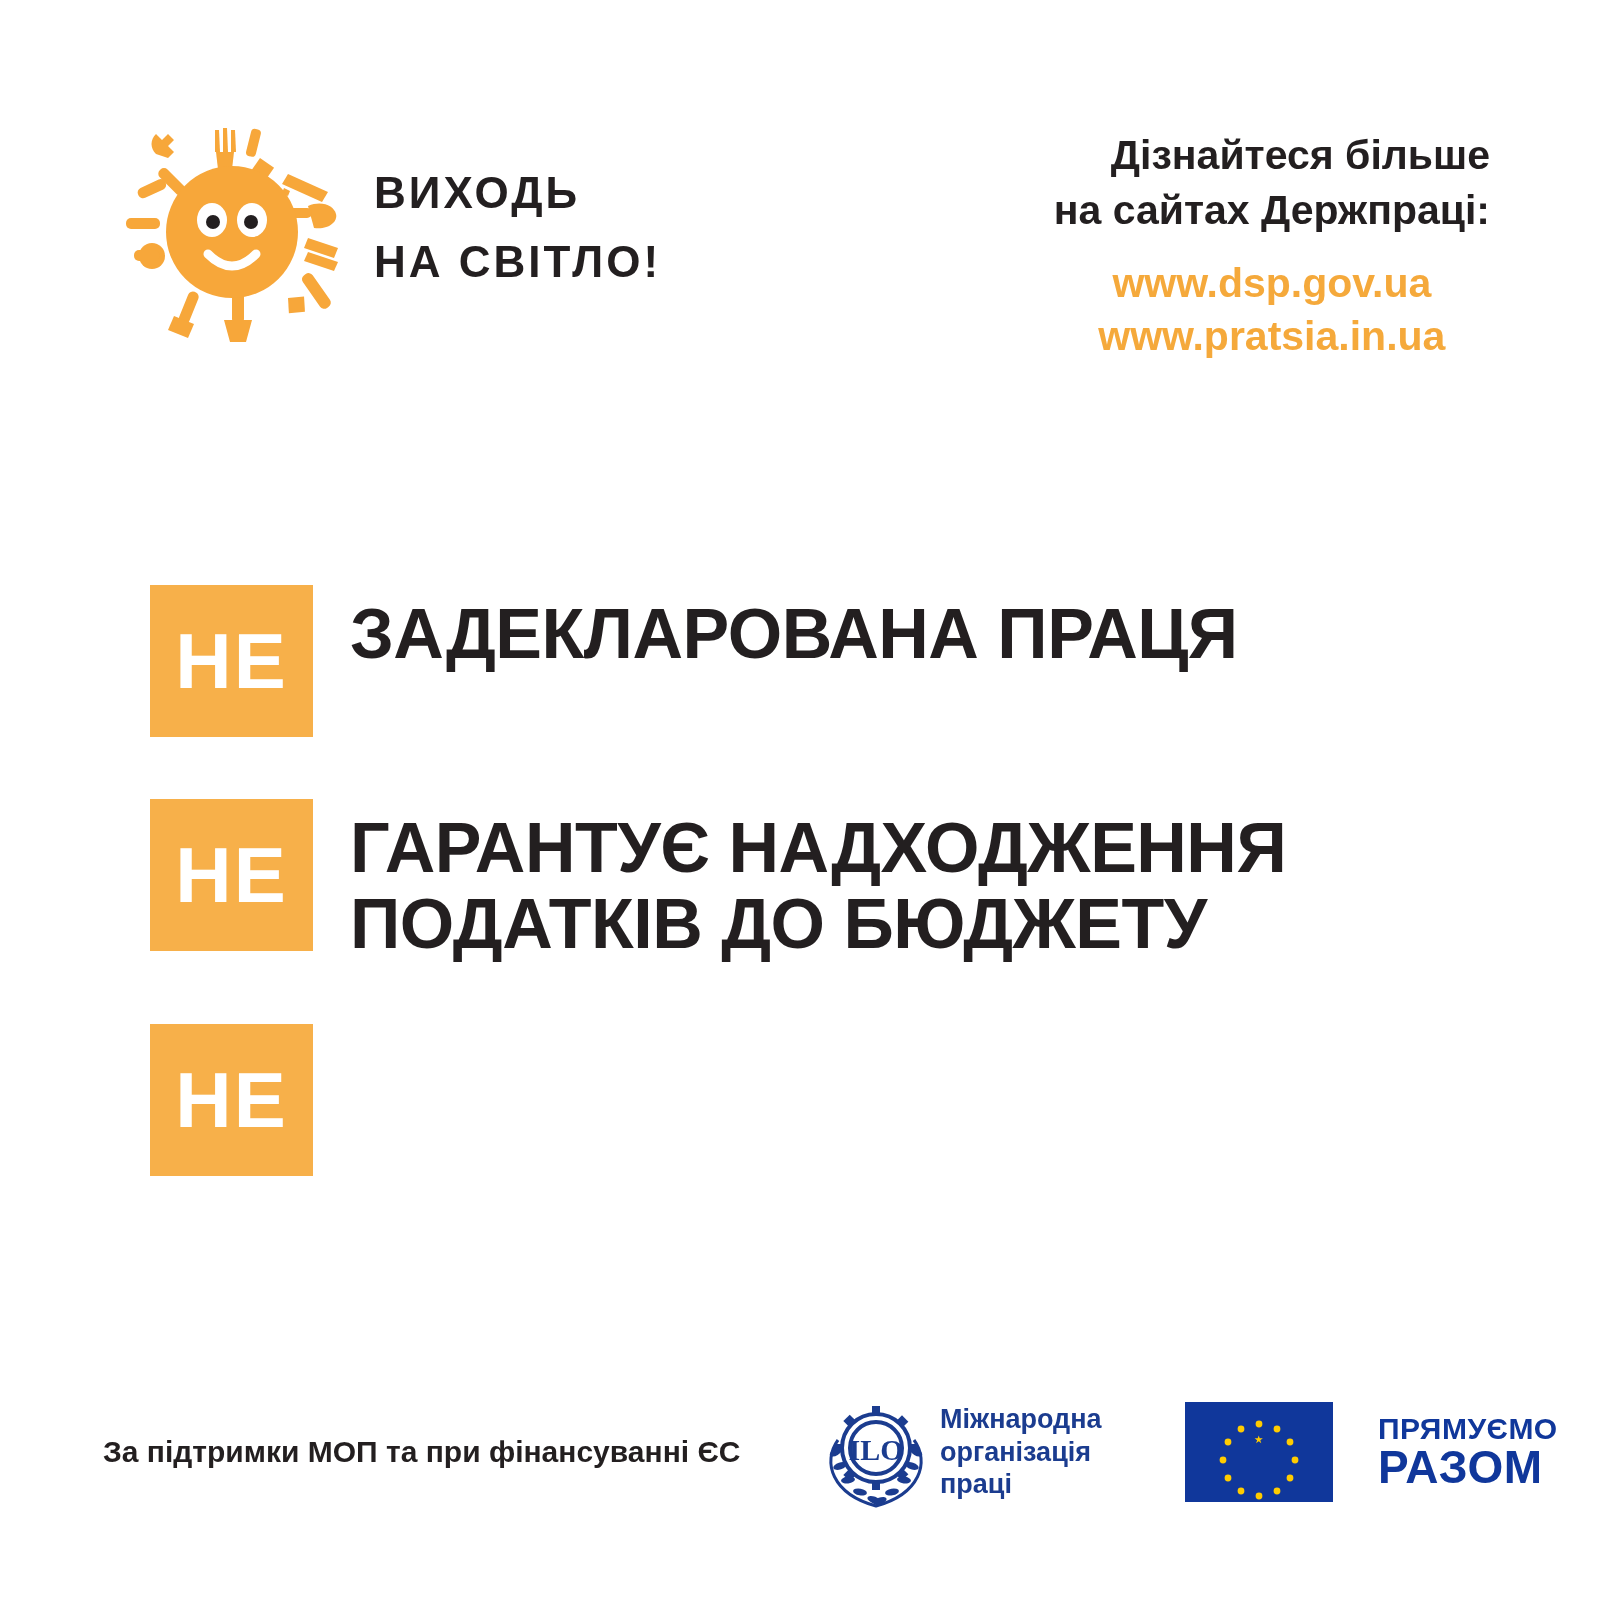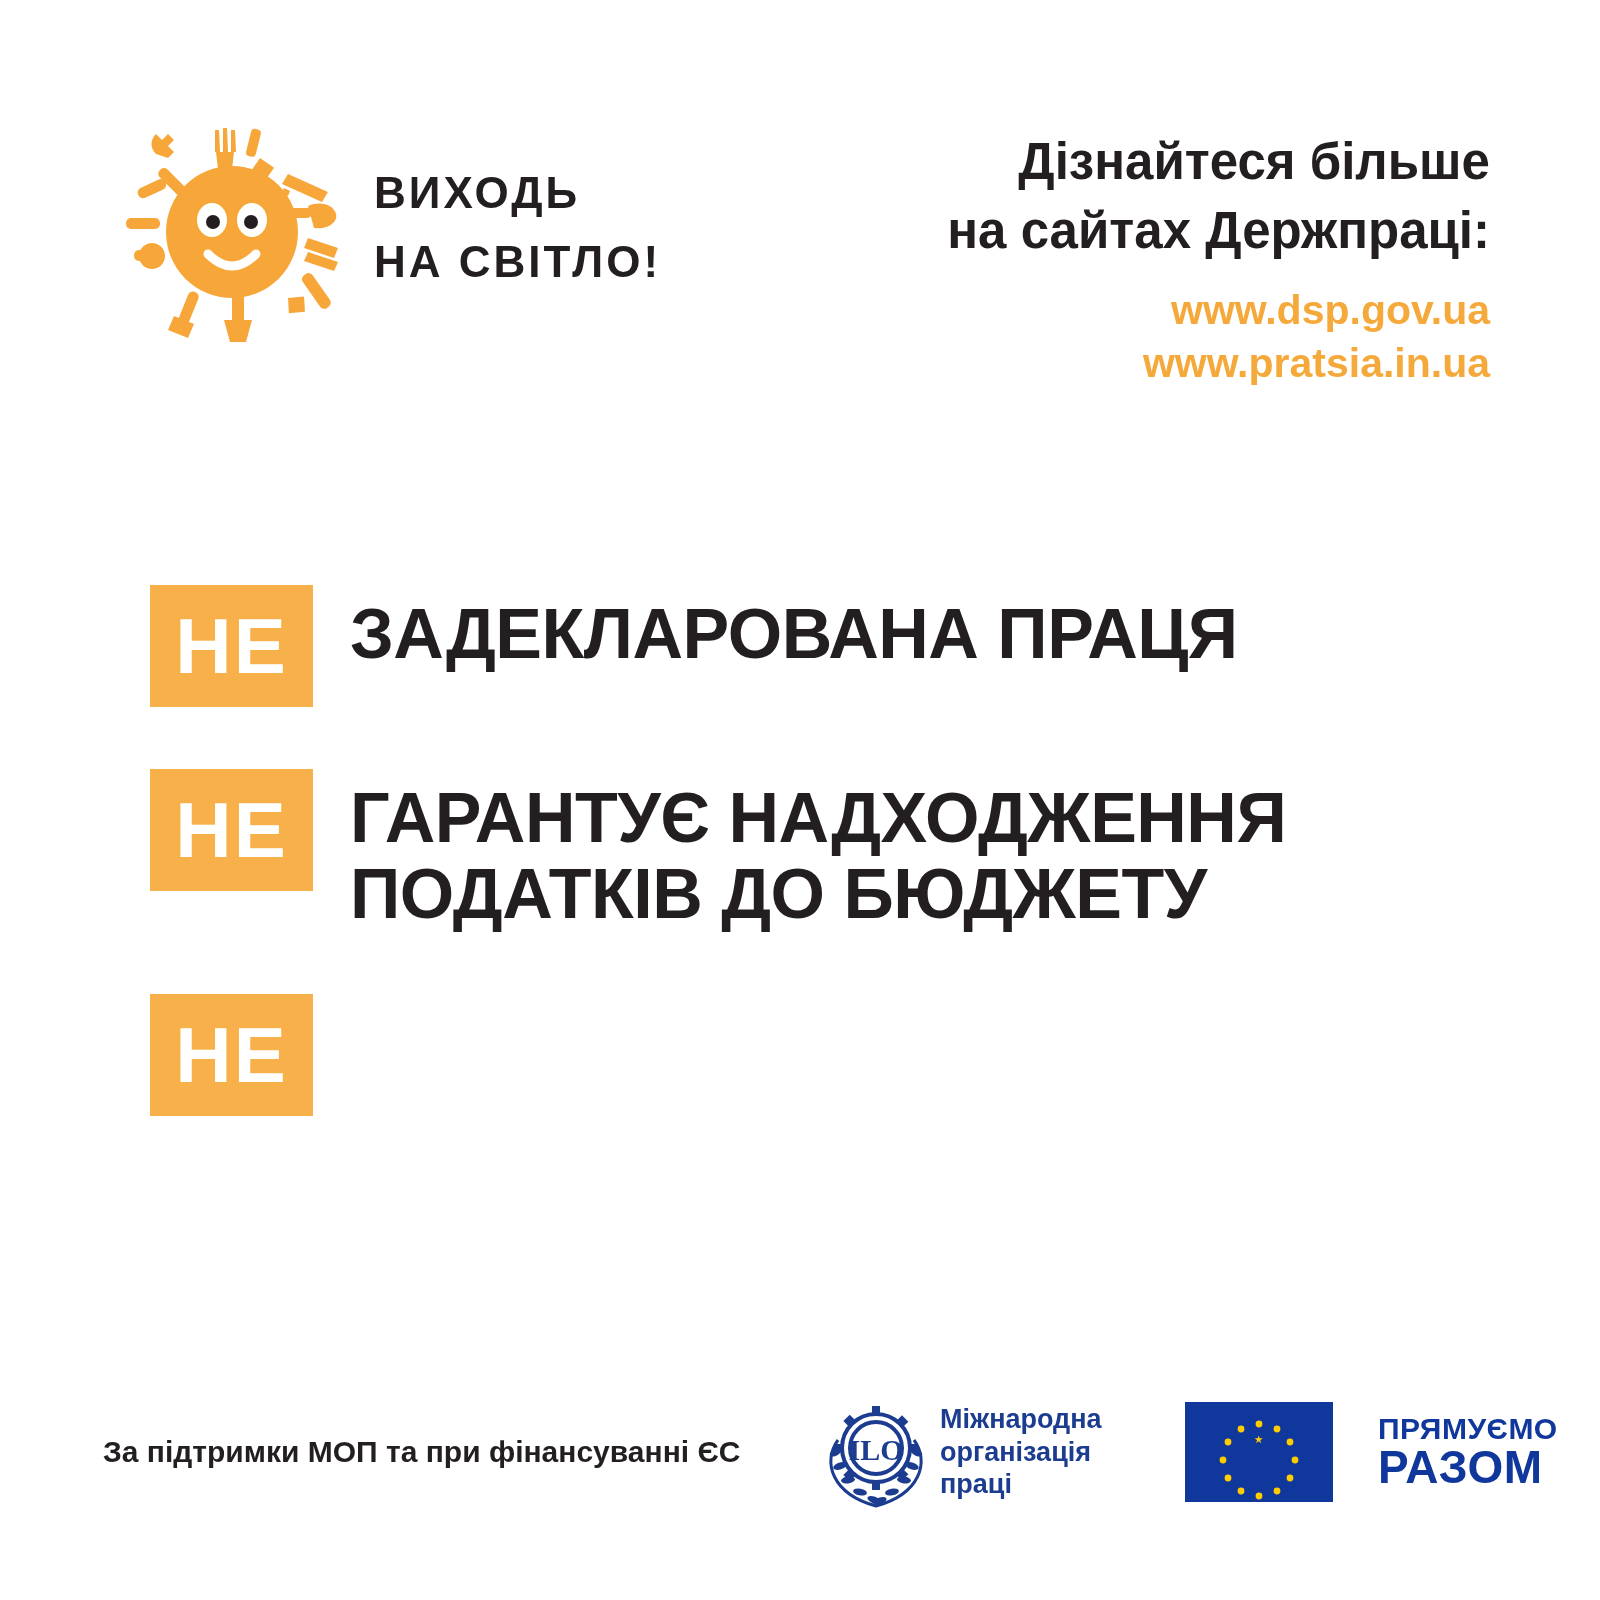--- a/index.html
+++ b/index.html
@@ -56,7 +56,7 @@
     text-align: right;
   }
   .header-right .hr-line {
-    font-size: 51px;
+    font-size: 41px;
     font-weight: 700;
     color: #231f20;
     line-height: 1.35;

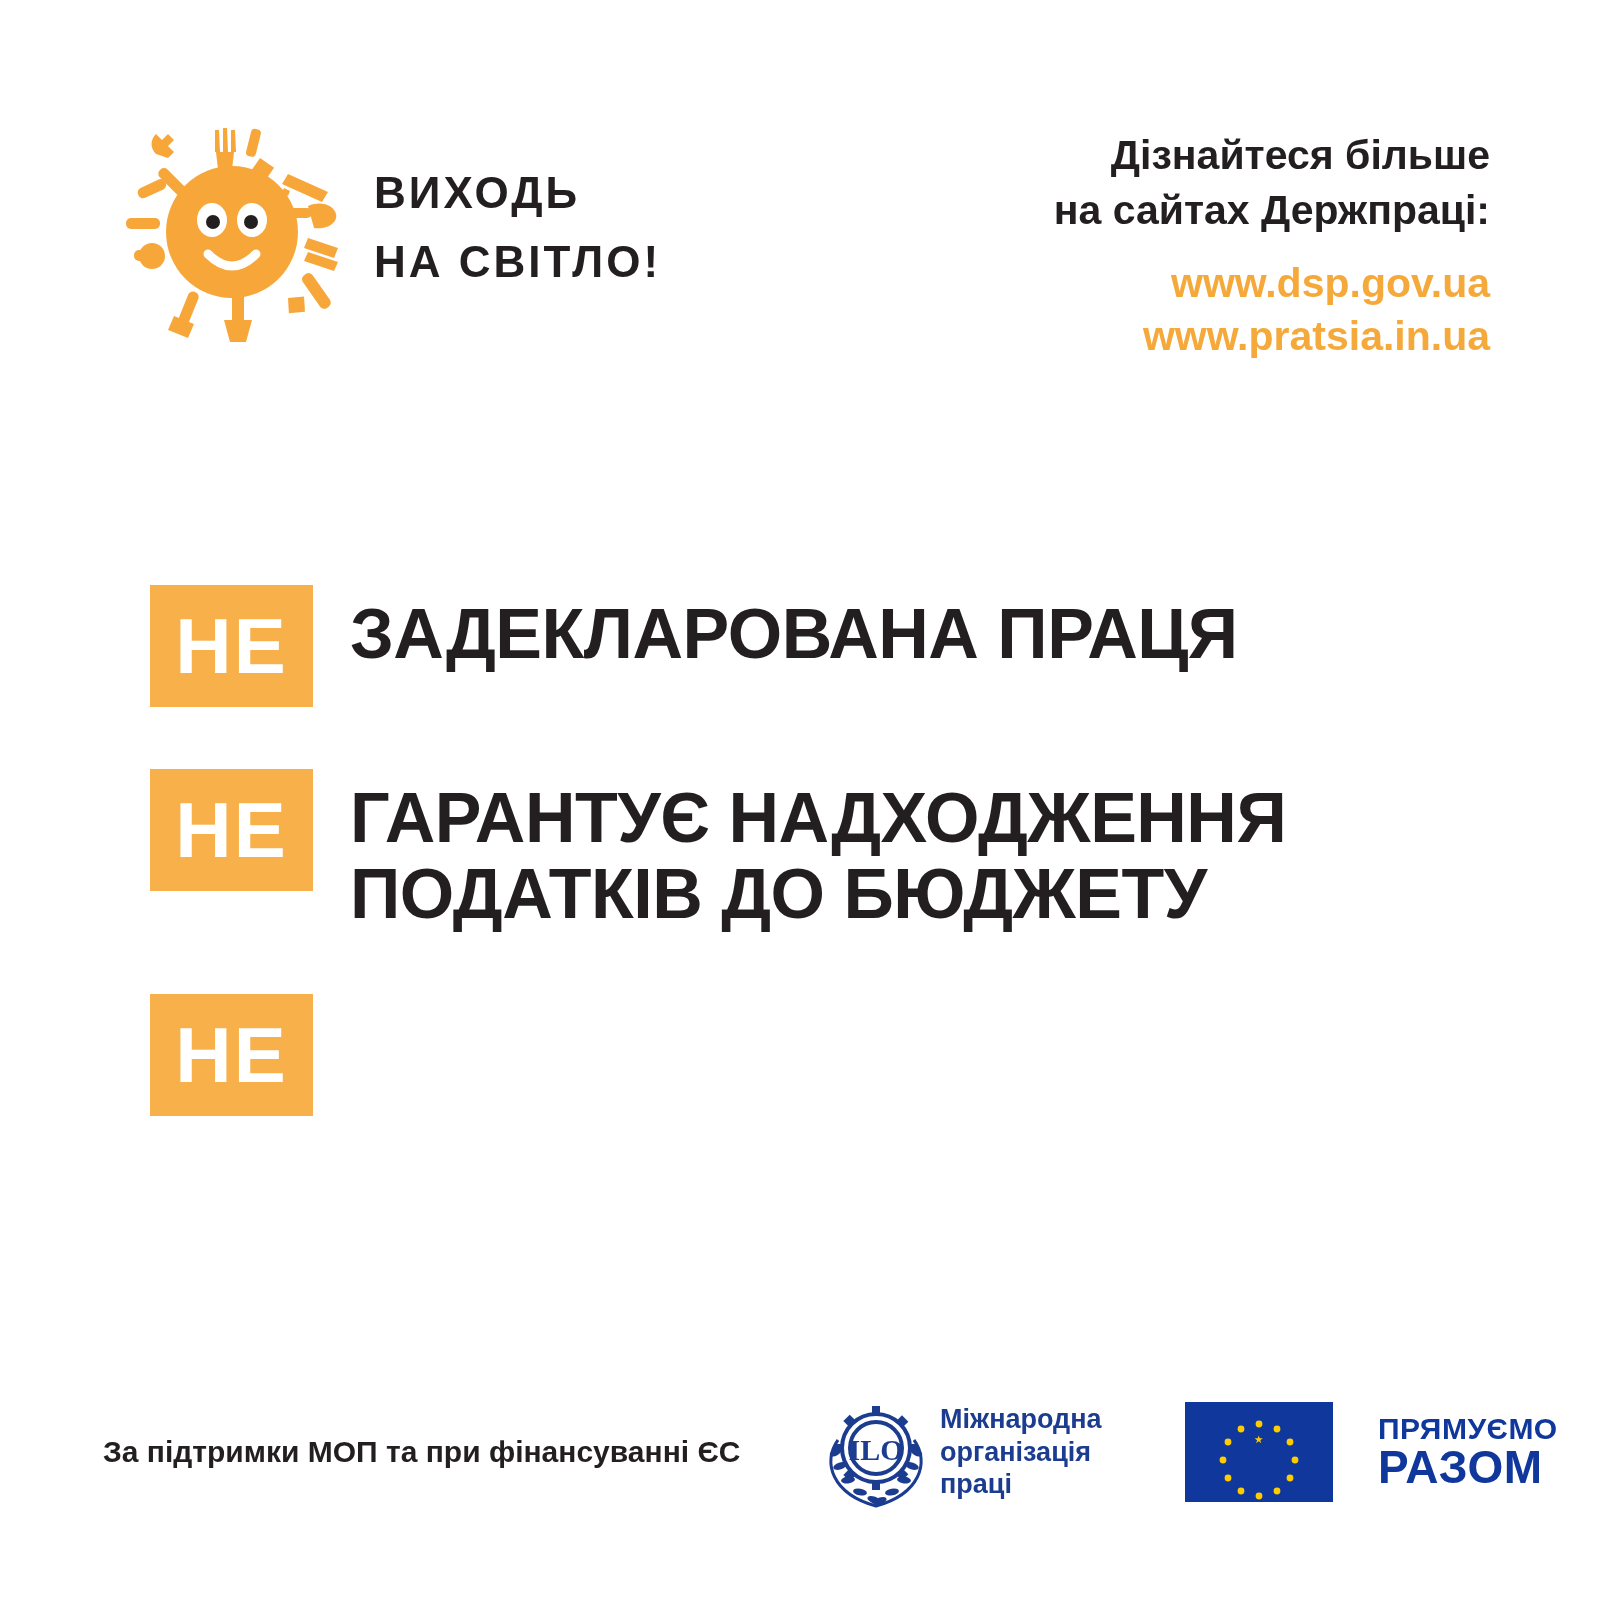--- a/index.html
+++ b/index.html
@@ -71,6 +71,7 @@
   }
   .header-right .urls {
     margin-top: 18px;
+    text-align: center;
   }
 
   

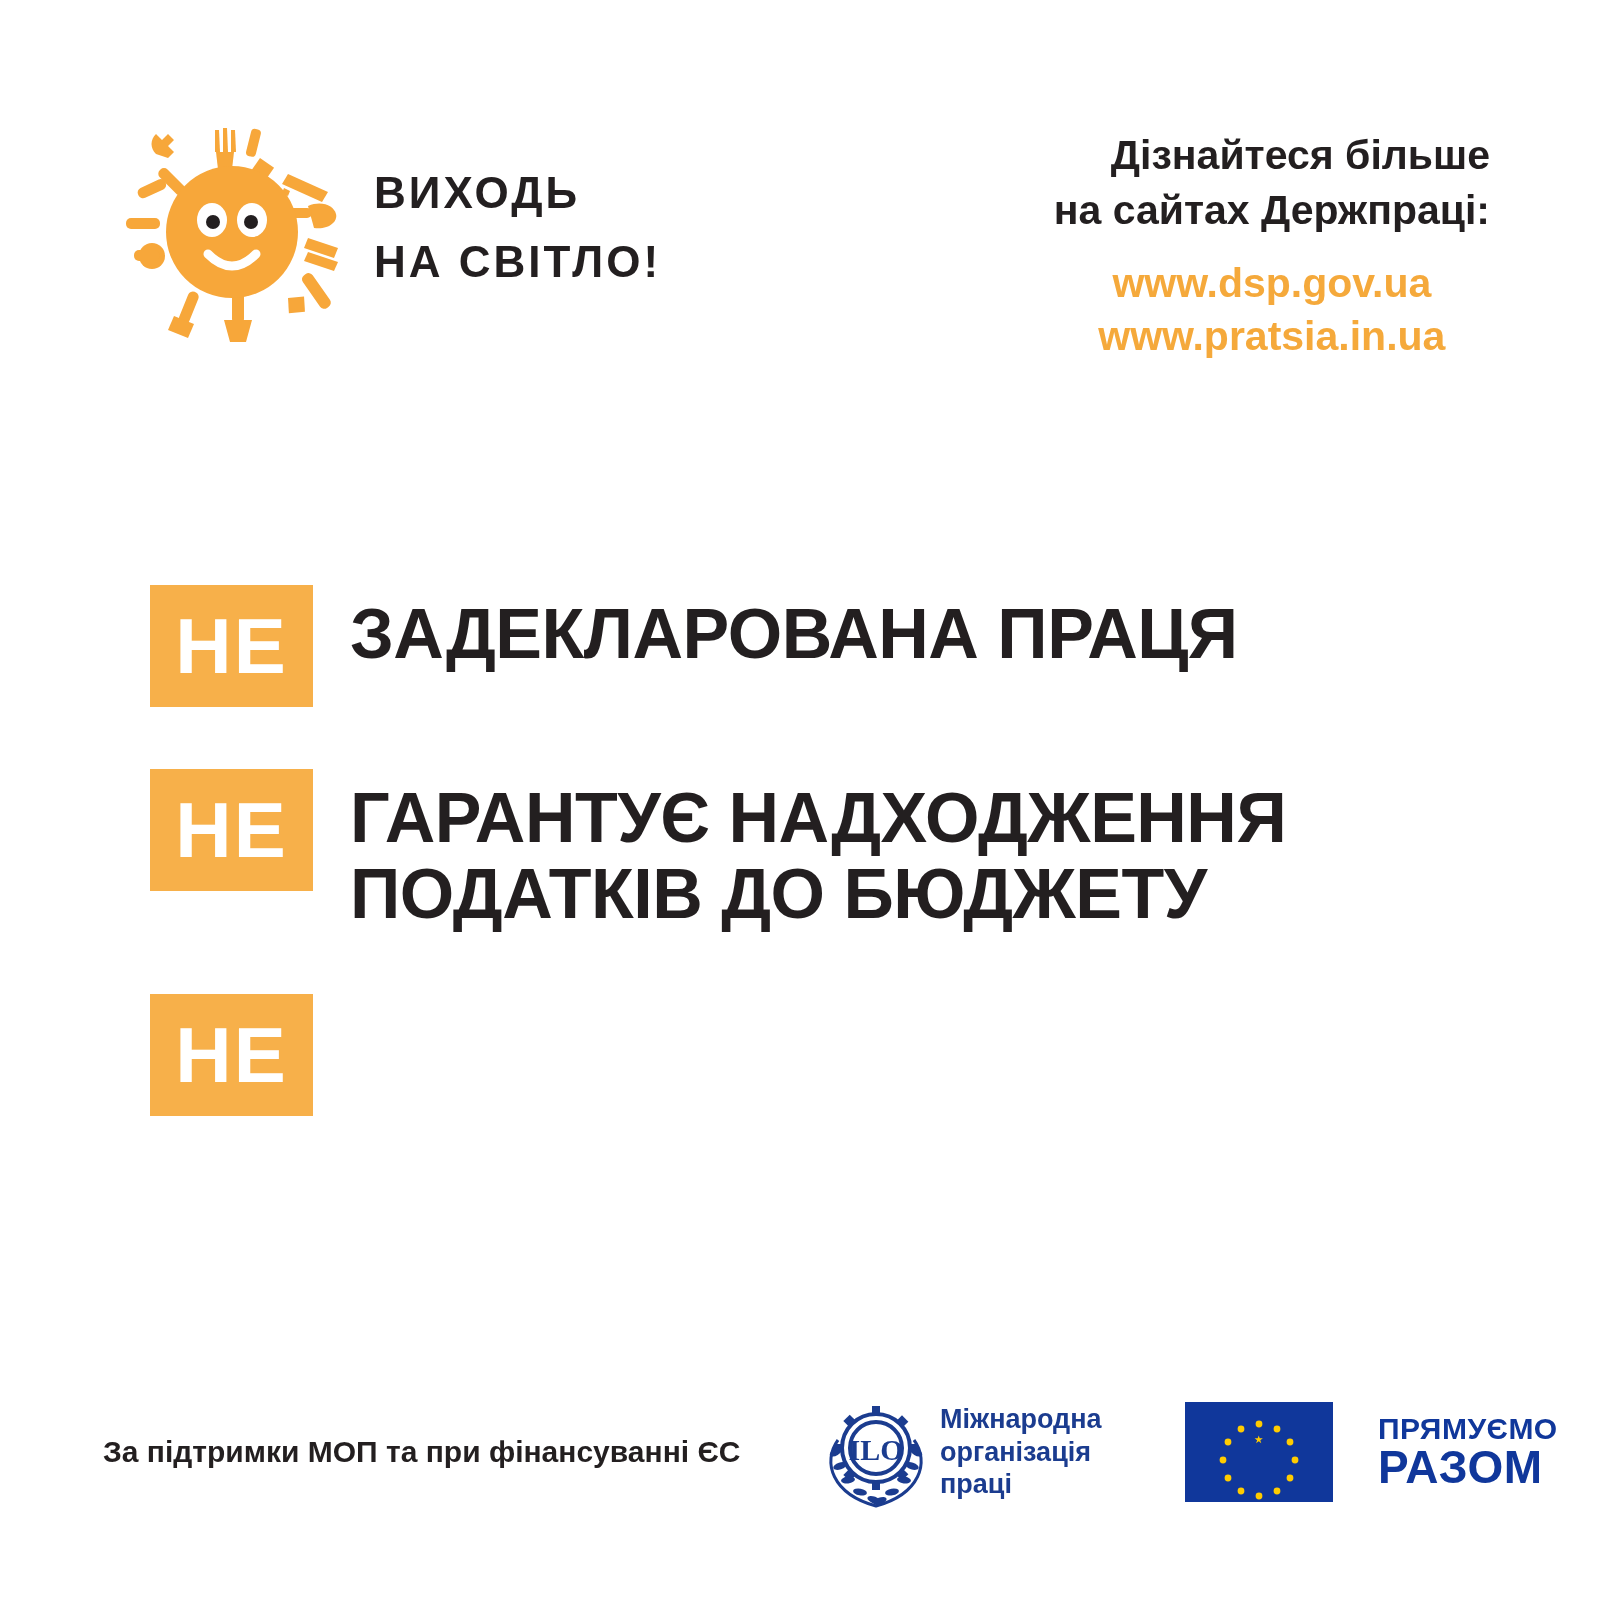--- a/index.html
+++ b/index.html
@@ -89,7 +89,7 @@
   .ne-box {
     flex: 0 0 auto;
     width: 163px;
-    height: 122px;
+    height: 152px;
     background: #f7b04a;
     color: #ffffff;
     font-size: 78px;

